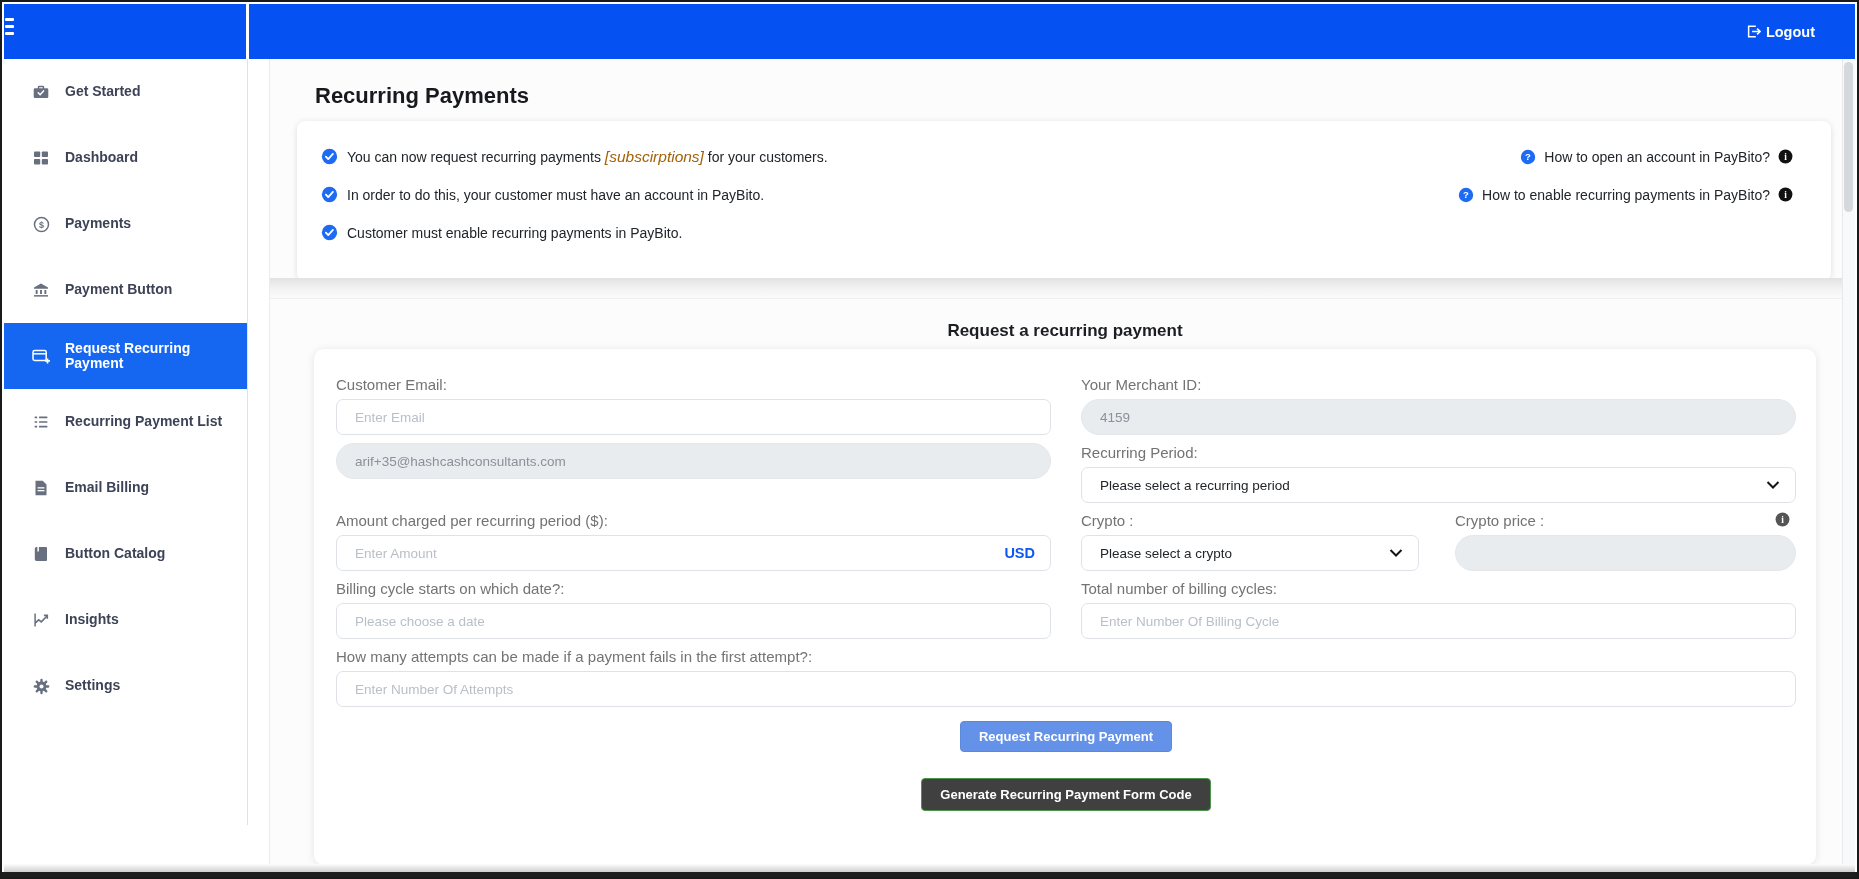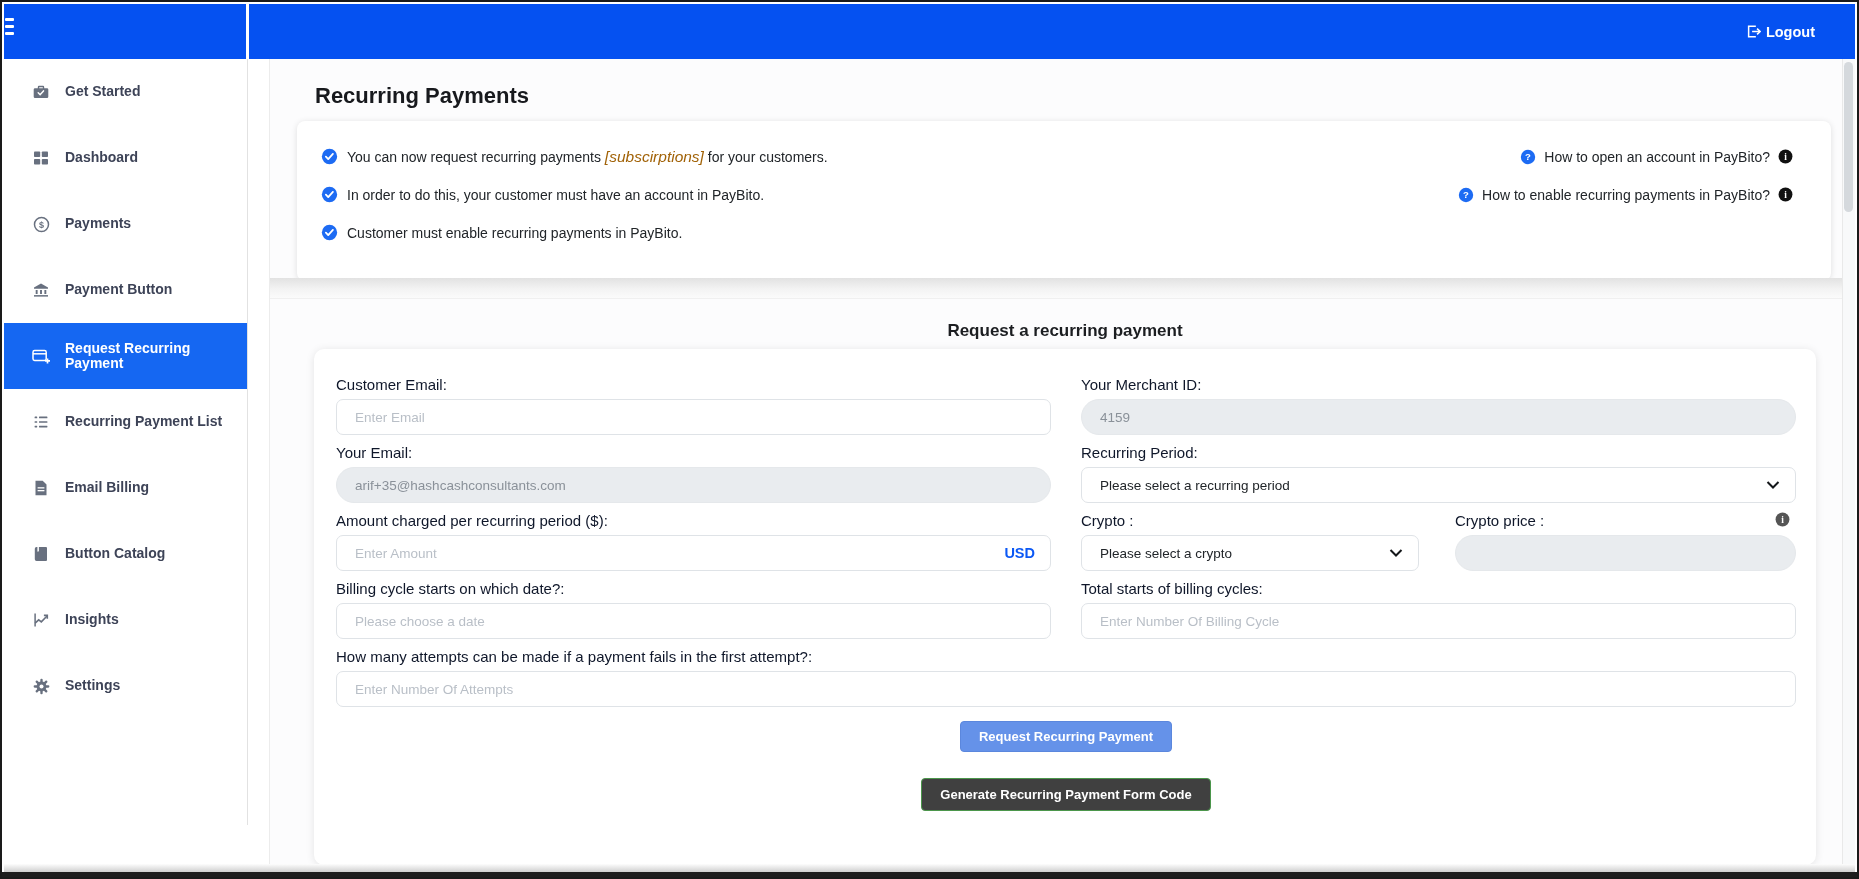--- a/index.html
+++ b/index.html
@@ -47,7 +47,7 @@
   .frow{display:flex;gap:30px;margin-bottom:8px;}
   .fcol{width:715px;}
   .fcol.full{width:1460px;}
-  .flabel{display:block;font-size:15px;color:#0f172a;margin-bottom:5px;line-height:19px;}
+  .flabel{display:block;font-size:15px;color:#737373;margin-bottom:5px;line-height:19px;}
   .ctl{width:100%;height:36px;border:1px solid #dfe3e7;border-radius:7px;padding:0 18px;font-size:13.5px;
        color:#212529;background:#fff;box-sizing:border-box;font-family:inherit;display:block;}
   .ctl::placeholder{color:#b9bfc7;}

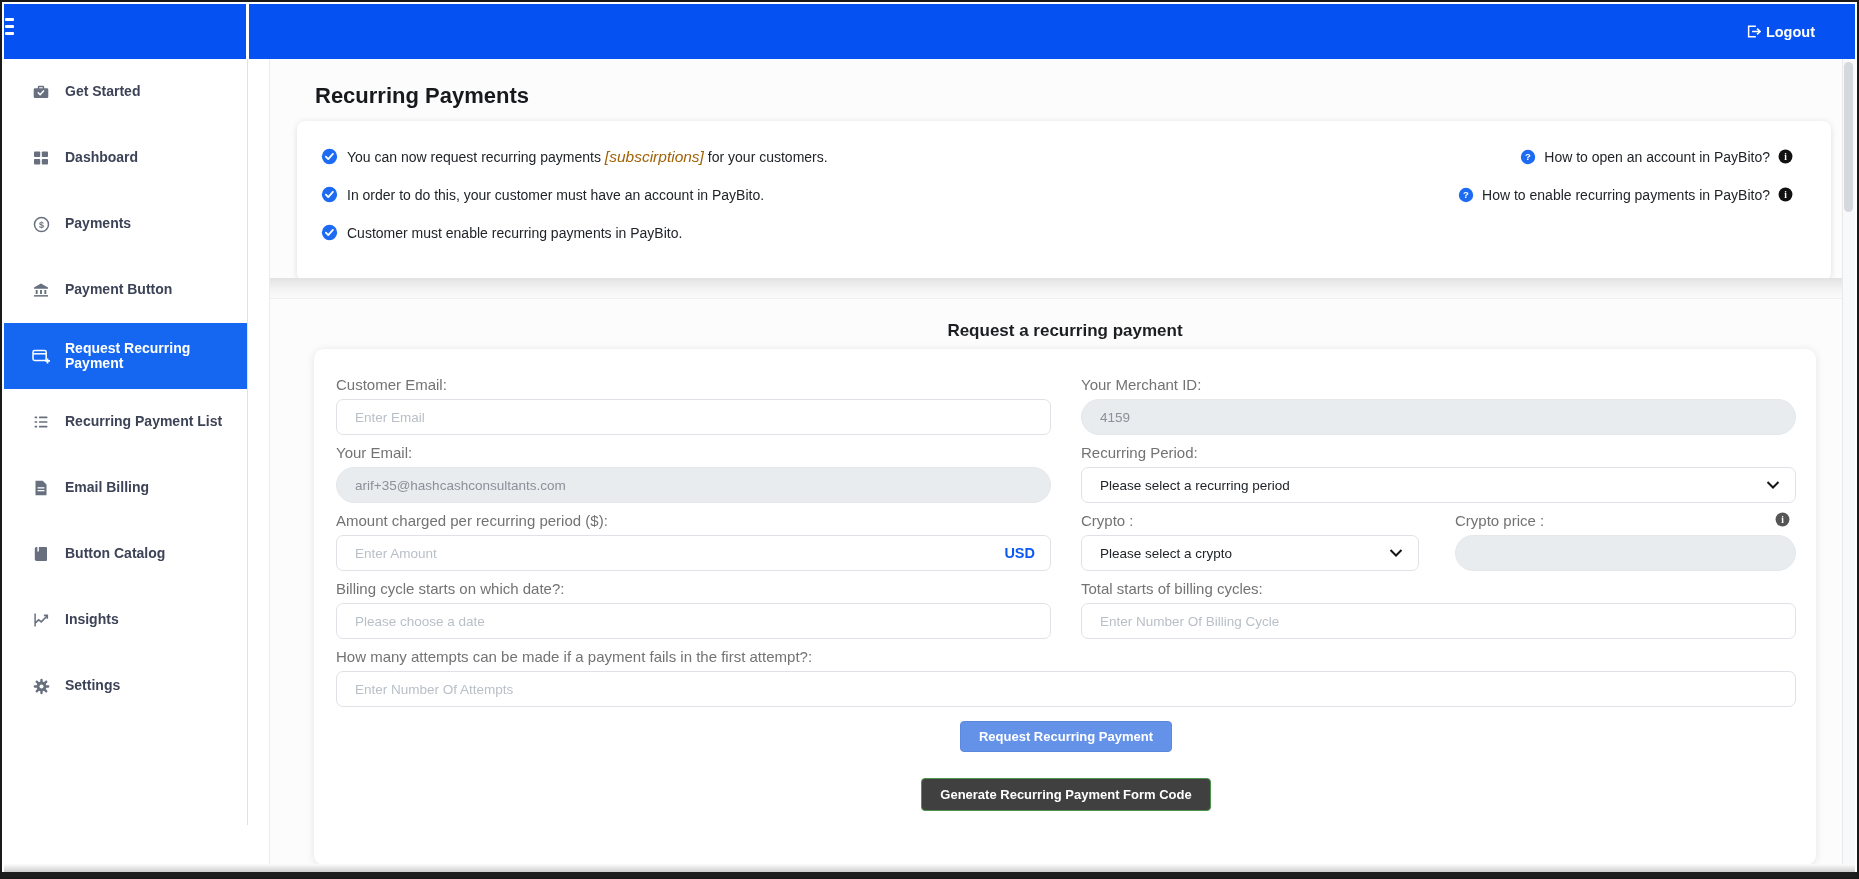--- a/index.html
+++ b/index.html
@@ -305,7 +305,6 @@
 
           <div class="frow">
             <div class="fcol">
-              <label class="flabel">Your Email:</label>
               <input class="ctl" type="text" disabled="" value="arif+35@hashcashconsultants.com" style="">
             </div>
             <div class="fcol">

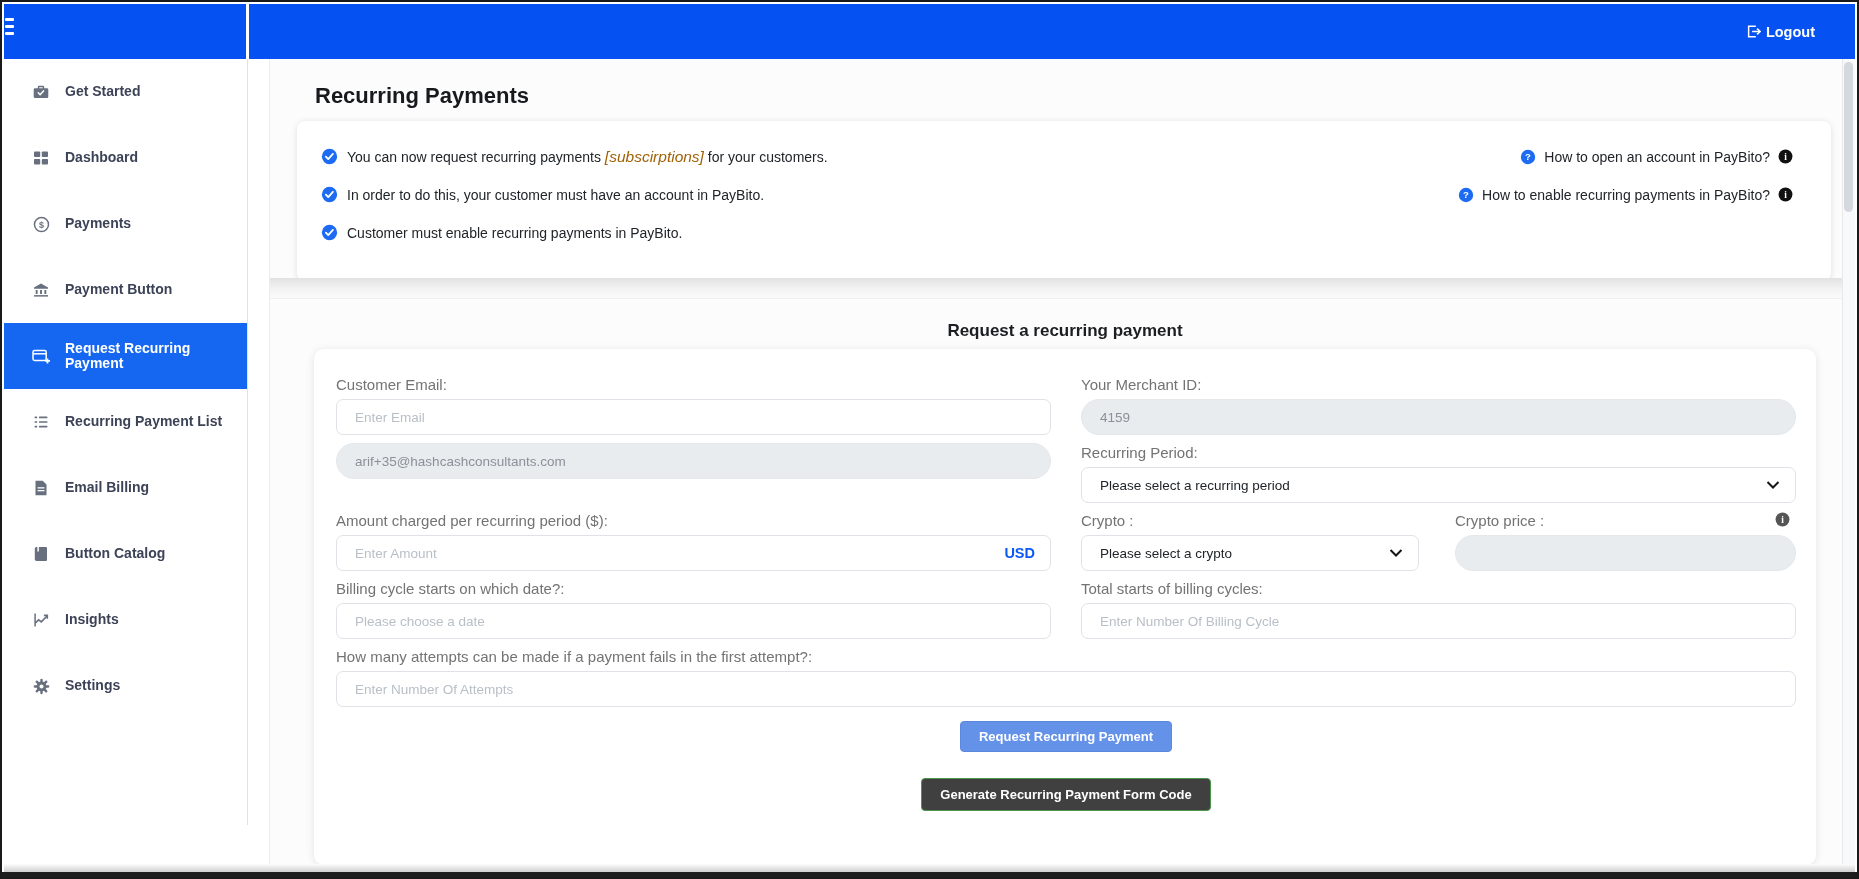--- a/index.html
+++ b/index.html
@@ -365,7 +365,7 @@
               <input class="ctl" type="text" placeholder="Please choose a date" style="">
             </div>
             <div class="fcol">
-              <label class="flabel">Total starts of billing cycles:</label>
+              <label class="flabel">Total number of billing cycles:</label>
               <input class="ctl" type="text" placeholder="Enter Number Of Billing Cycle" style="">
             </div>
           </div>

